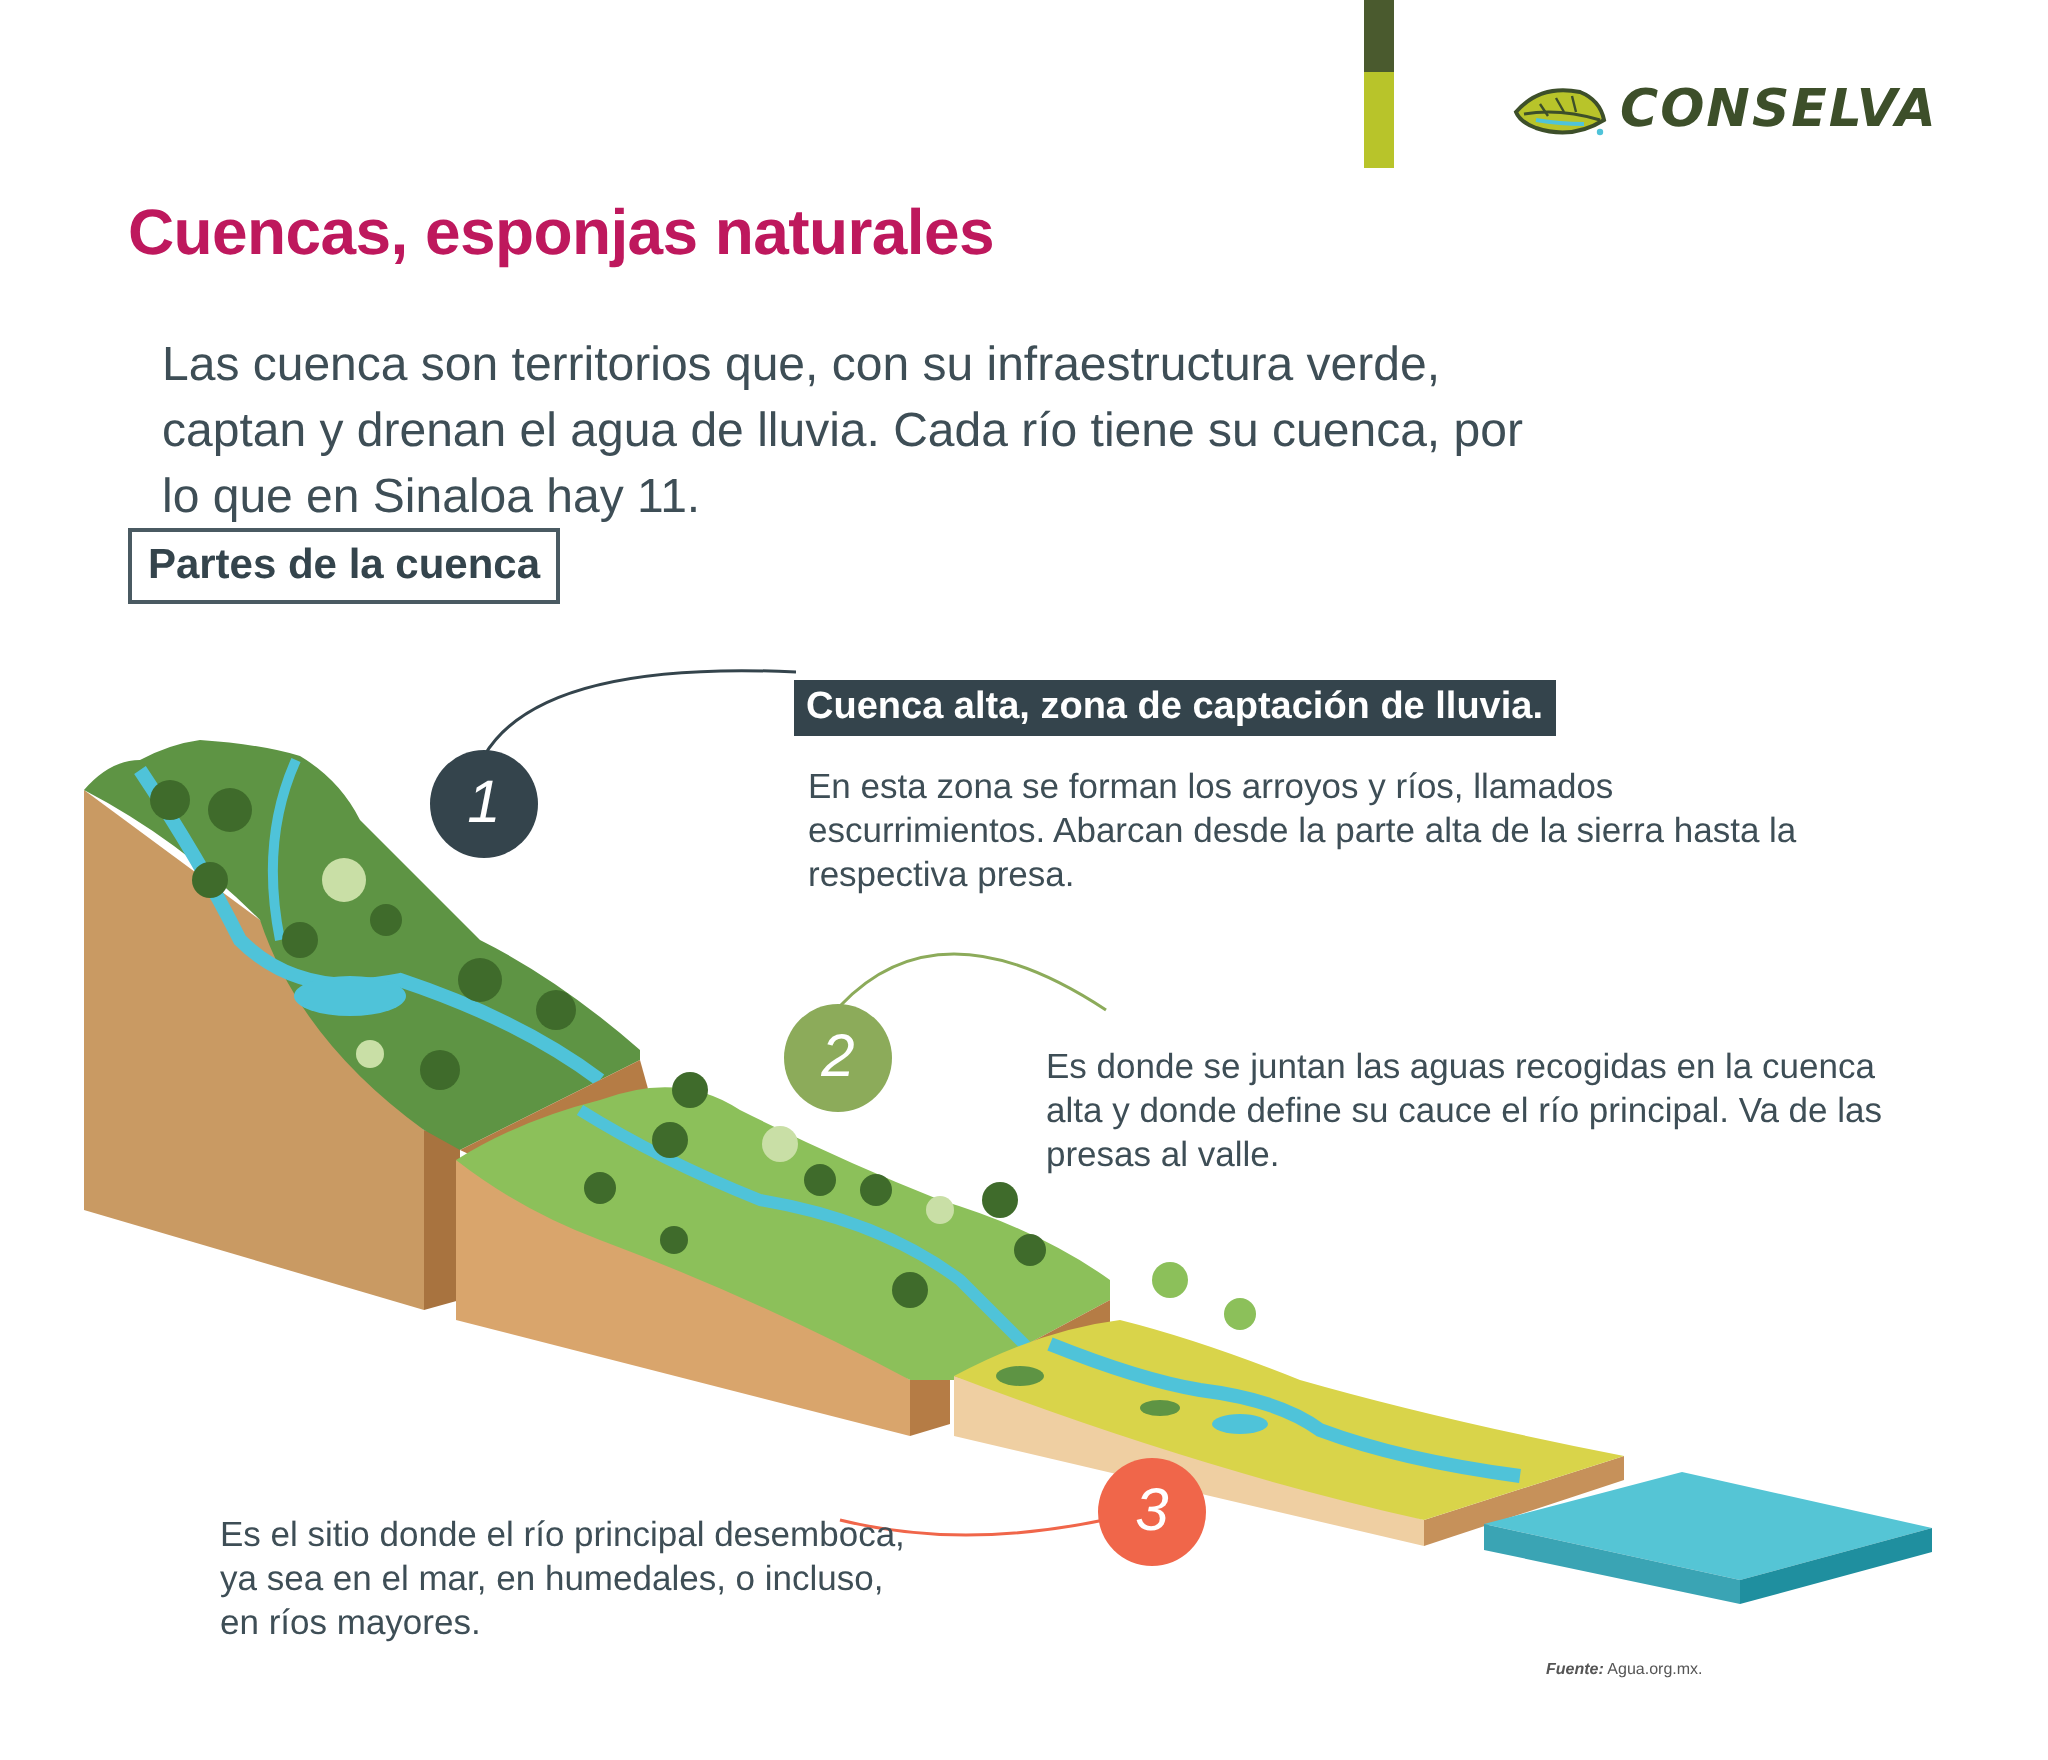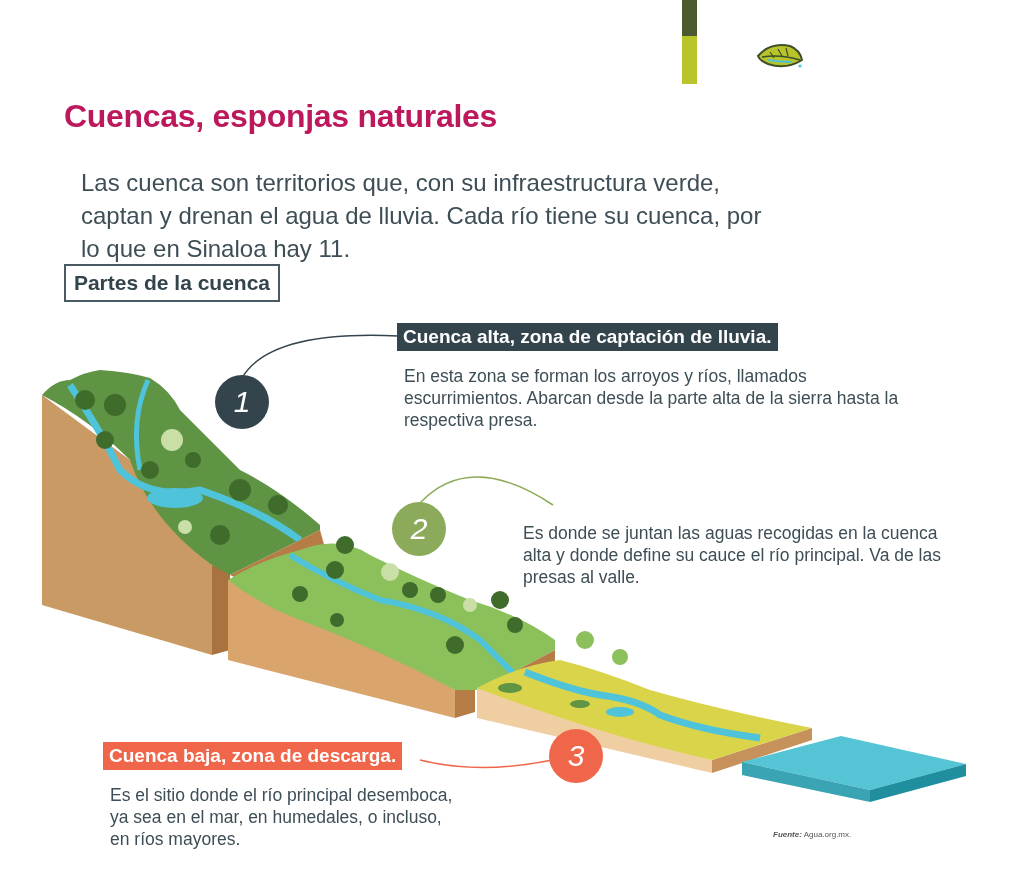--- a/index.html
+++ b/index.html
@@ -47,6 +47,7 @@
     <path d="M14 12 L18 18 M22 9 L26 16 M30 8 L32 16" stroke="#3d4f2a" stroke-width="1.2"></path>
     <circle cx="44" cy="26" r="1.6" fill="#4fc3d9"></circle>
   </svg>
+  <span class="logo-text">CONSELVA</span>
 </div>
 
 <h1 class="title">Cuencas, esponjas naturales</h1>

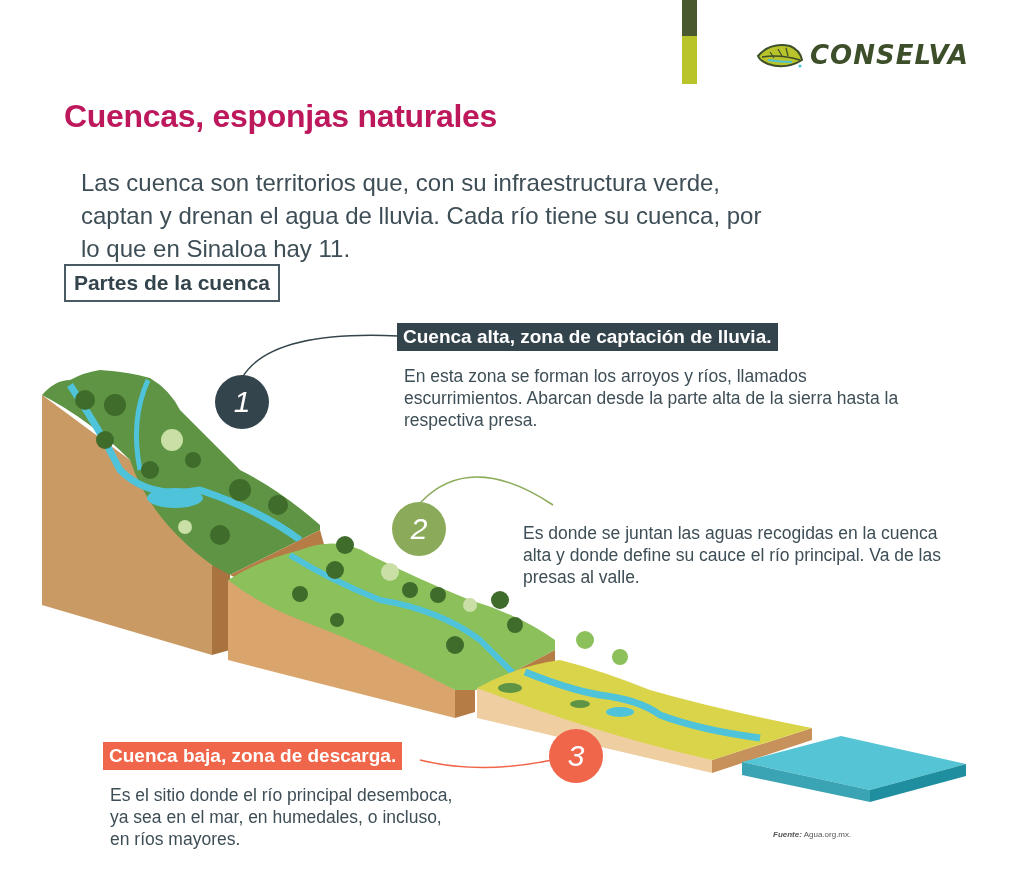--- a/index.html
+++ b/index.html
@@ -25,7 +25,7 @@
   .label .head { display: inline-block; color: #fff; font-weight: bold; font-size: 19px; padding: 2px 6px; line-height: 24px; }
   .label .body { font-size: 17.5px; line-height: 22px; color: #3e4e56; margin: 14px 0 0 7px; }
   .l1 { left: 397px; top: 323px; width: 520px; }
-  .l1 .head { background: #34444c; }
+  .l1 .head { background: #34444c; margin-top: 17px; }
   .l2 { left: 516px; top: 508px; width: 440px; }
   .l2 .head { background: #8cab5a; }
   .l3 { left: 103px; top: 742px; width: 360px; }

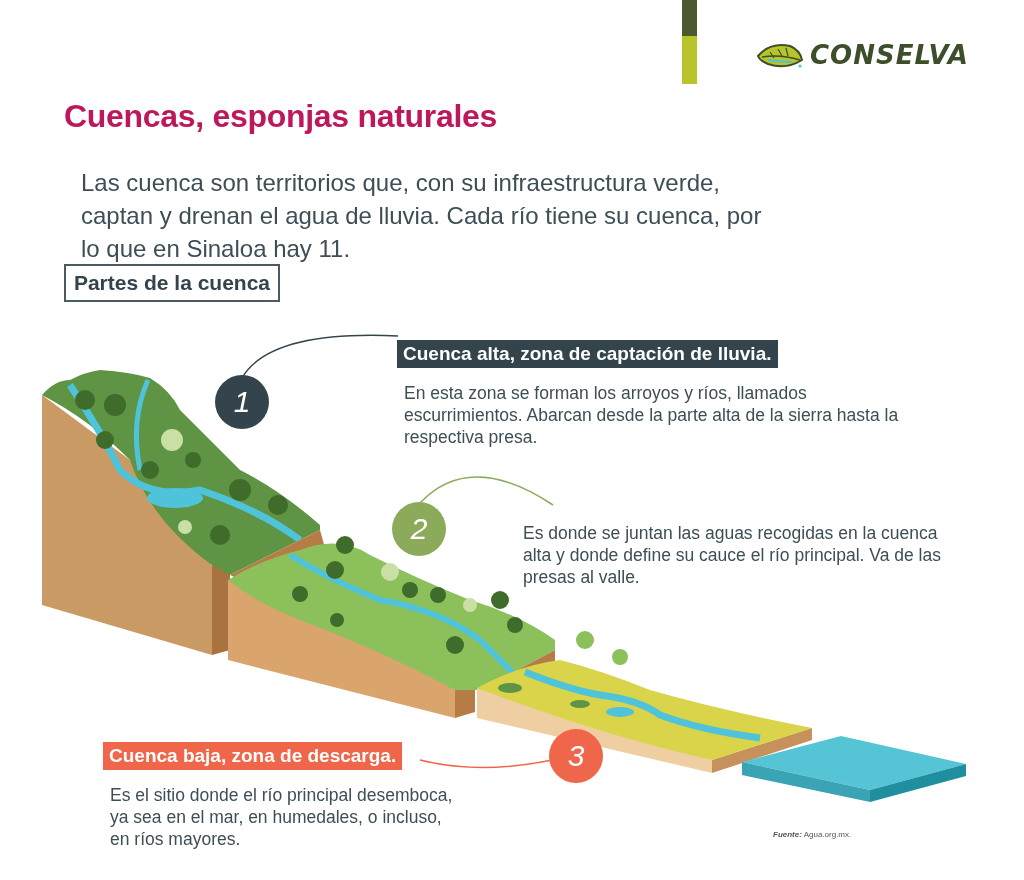--- a/index.html
+++ b/index.html
@@ -134,7 +134,6 @@
   <p class="body">Es donde se juntan las aguas recogidas en la cuenca alta y donde define su cauce el río principal. Va de las presas al valle.</p>
 </div>
 <div class="label l3">
-  <span class="head">Cuenca baja, zona de descarga.</span>
   <p class="body">Es el sitio donde el río principal desemboca, ya sea en el mar, en humedales, o incluso, en ríos mayores.</p>
 </div>
 

